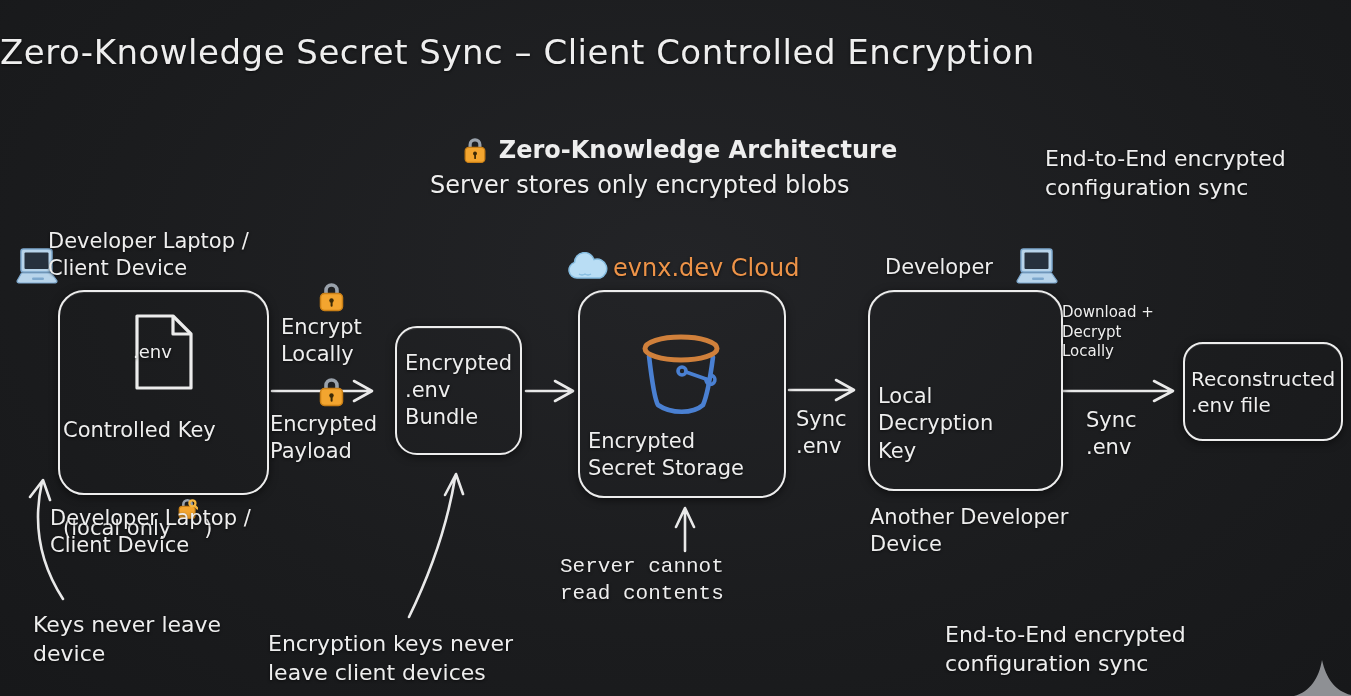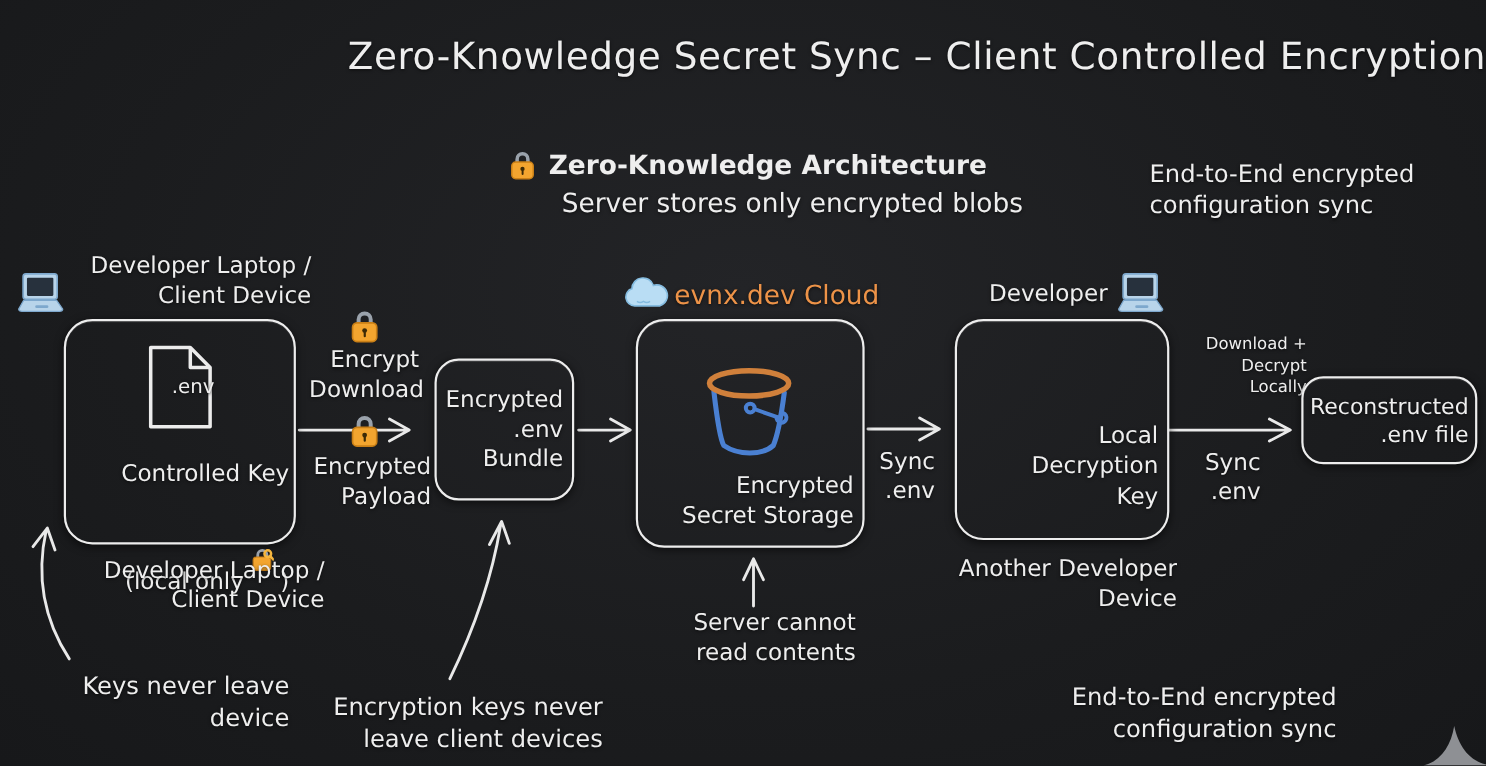--- a/index.html
+++ b/index.html
@@ -13,7 +13,7 @@
   }
   .t {
     position:absolute; white-space:pre-line; line-height:1.3;
-    text-align:right; text-shadow:0 1px 3px rgba(0,0,0,.65);
+    text-align:left; text-shadow:0 1px 3px rgba(0,0,0,.65);
   }
   .left { text-align:left; }
   .title { width:100%; top:30px; font-size:34px; letter-spacing:.5px; }

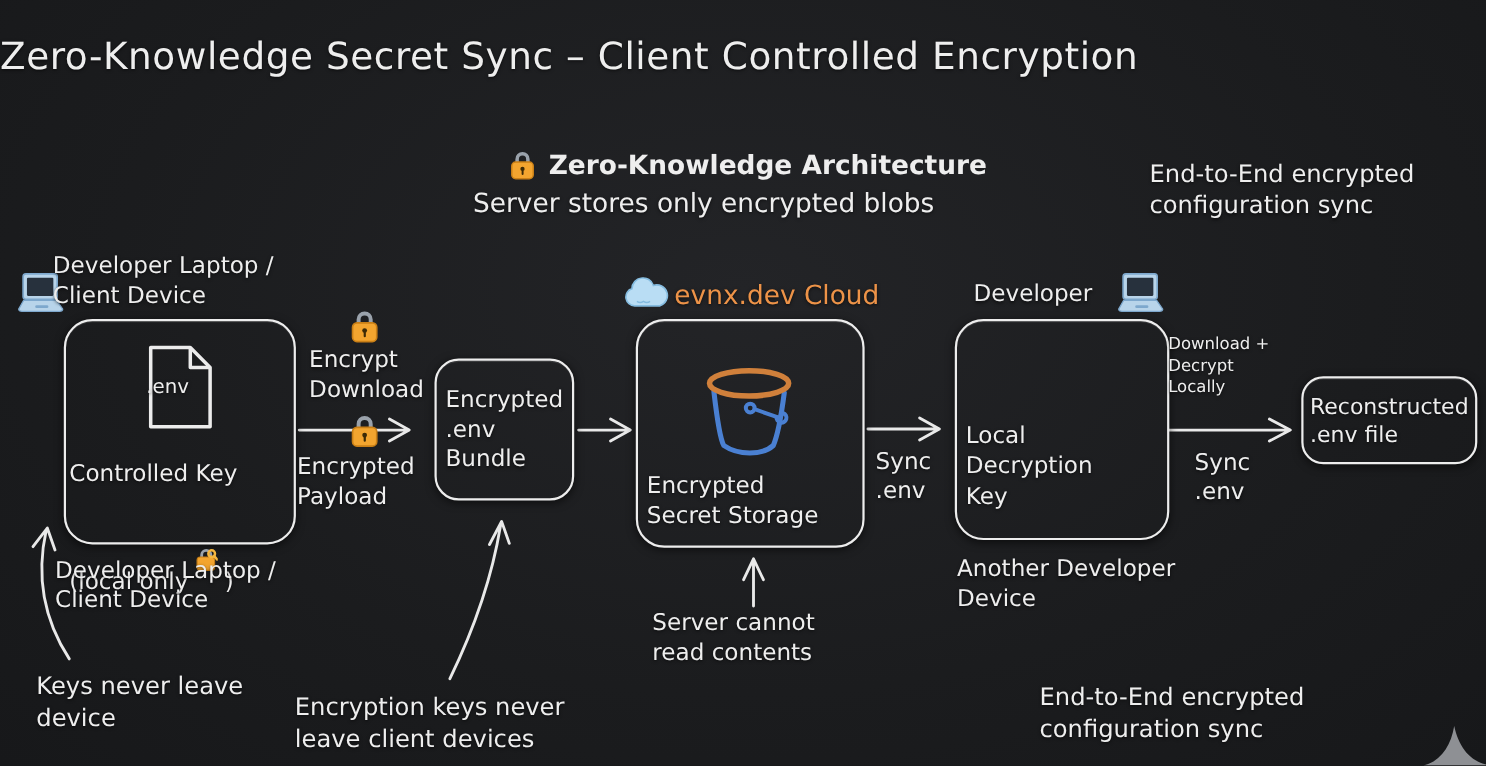--- a/index.html
+++ b/index.html
@@ -108,7 +108,7 @@
       </svg>
     </span>
     <div class="t" style="left:281px; top:314px; width:100px; font-size:21px;">Encrypt
-Download</div>
+Locally</div>
     <span class="icon" style="left:318px; top:376px;">
       <svg width="27" height="31" viewBox="0 0 27 31">
         <path d="M8 15 V9.5 a5.5 5.5 0 0 1 11 0 V15" fill="none" stroke="#9aa2ab" stroke-width="3.6" stroke-linecap="round"></path>

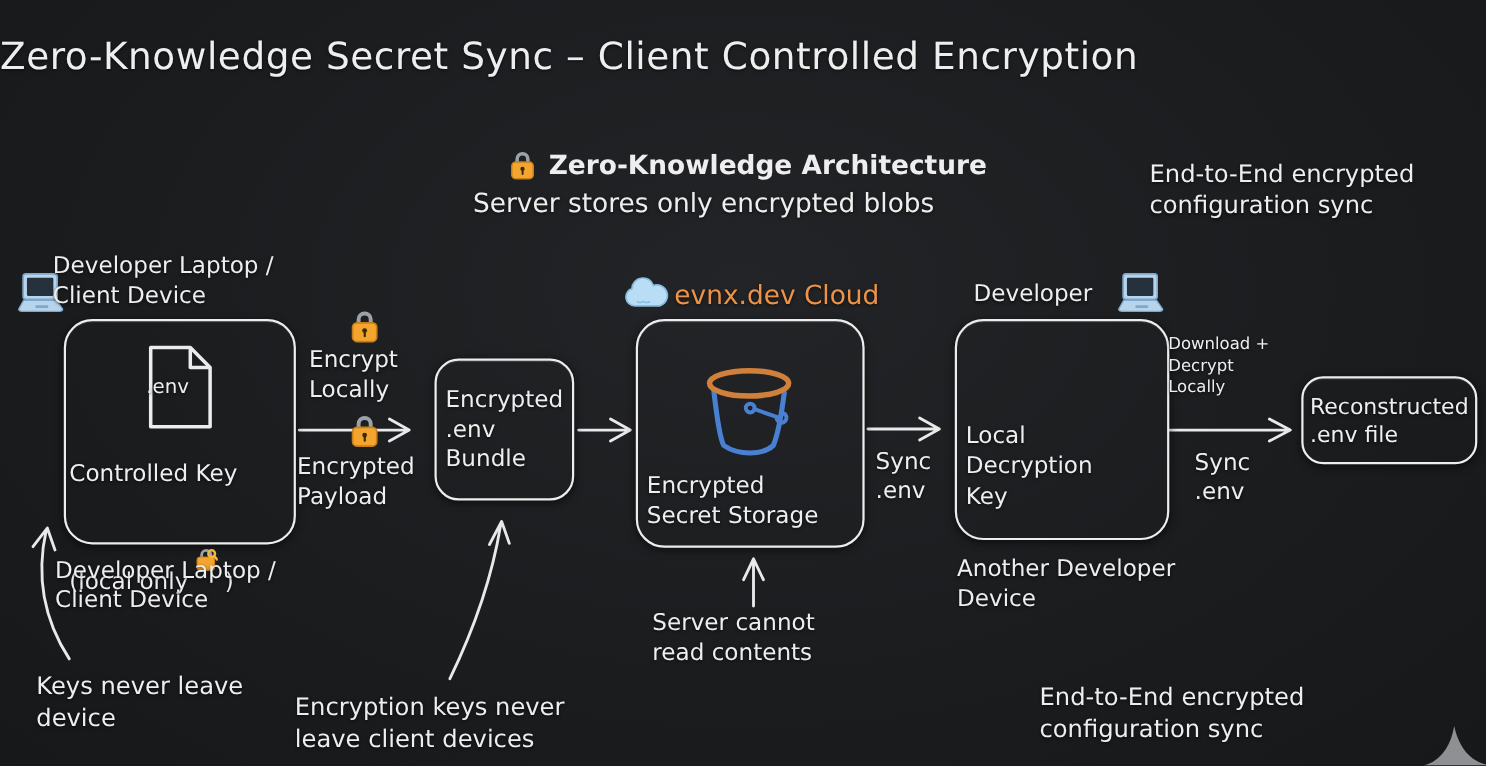--- a/index.html
+++ b/index.html
@@ -172,7 +172,7 @@
     <div class="t" style="left:1086px; top:407px; width:60px; font-size:21px;">Sync
 .env</div>
 
-    <div class="box box-center" style="left:1183px; top:342px; width:160px; height:80px; border-radius:20px;">
+    <div class="box box-center" style="left:1183px; top:342px; width:160px; height:99px; border-radius:20px;">
       <div class="t" style="position:static; font-size:20px;">Reconstructed
 .env file</div>
     </div>

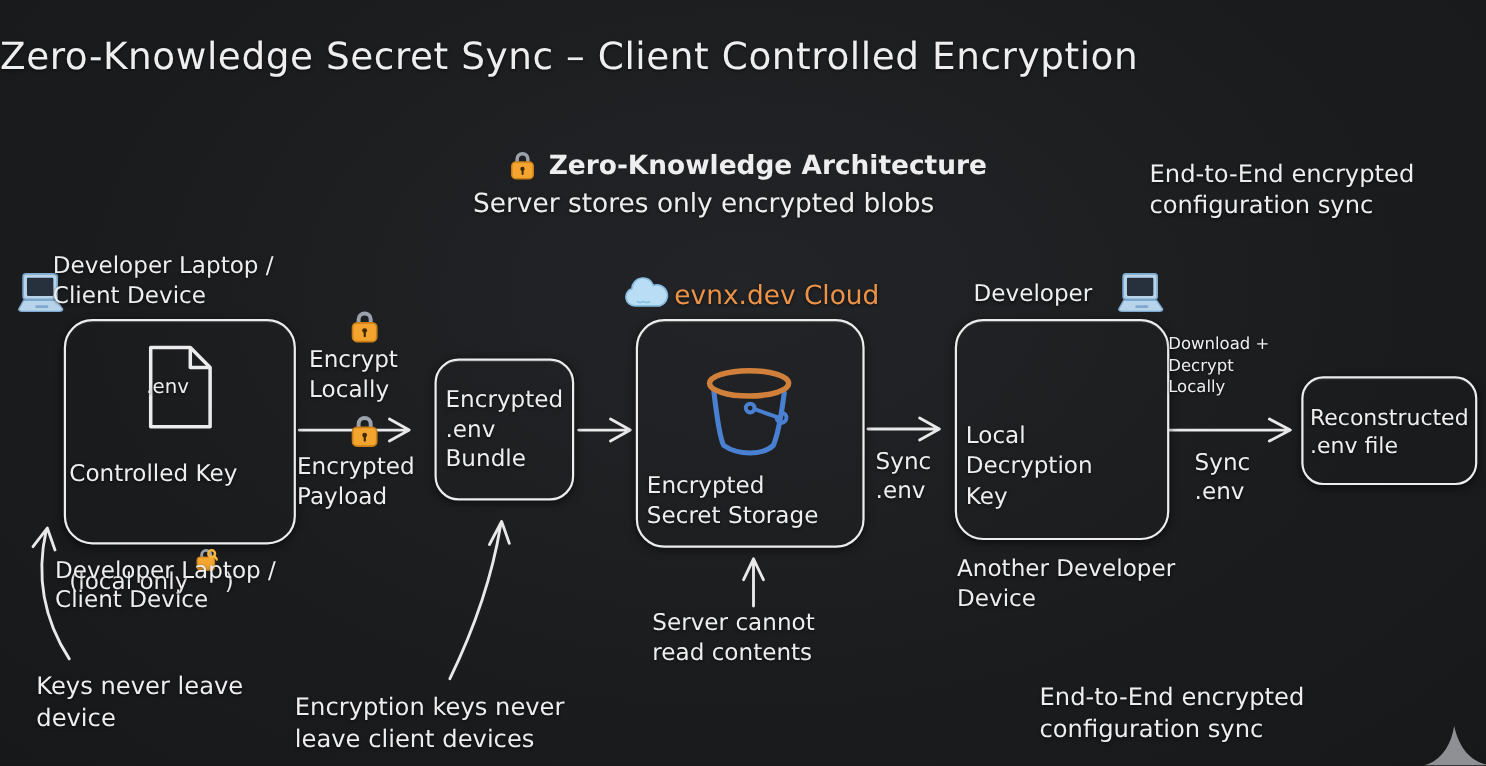--- a/index.html
+++ b/index.html
@@ -183,7 +183,7 @@
 device</div>
     <div class="t" style="left:268px; top:630px; width:280px; font-size:22px;">Encryption keys never
 leave client devices</div>
-    <div class="t" style="left:593px; top:553px; width:185px; font-size:21px;">Server cannot
+    <div class="t" style="left:560px; top:553px; width:185px; font-size:21px;font-family:Liberation Mono, monospace;">Server cannot
 read contents</div>
     <div class="t" style="left:945px; top:621px; width:270px; font-size:22px;">End-to-End encrypted
 configuration sync</div>

